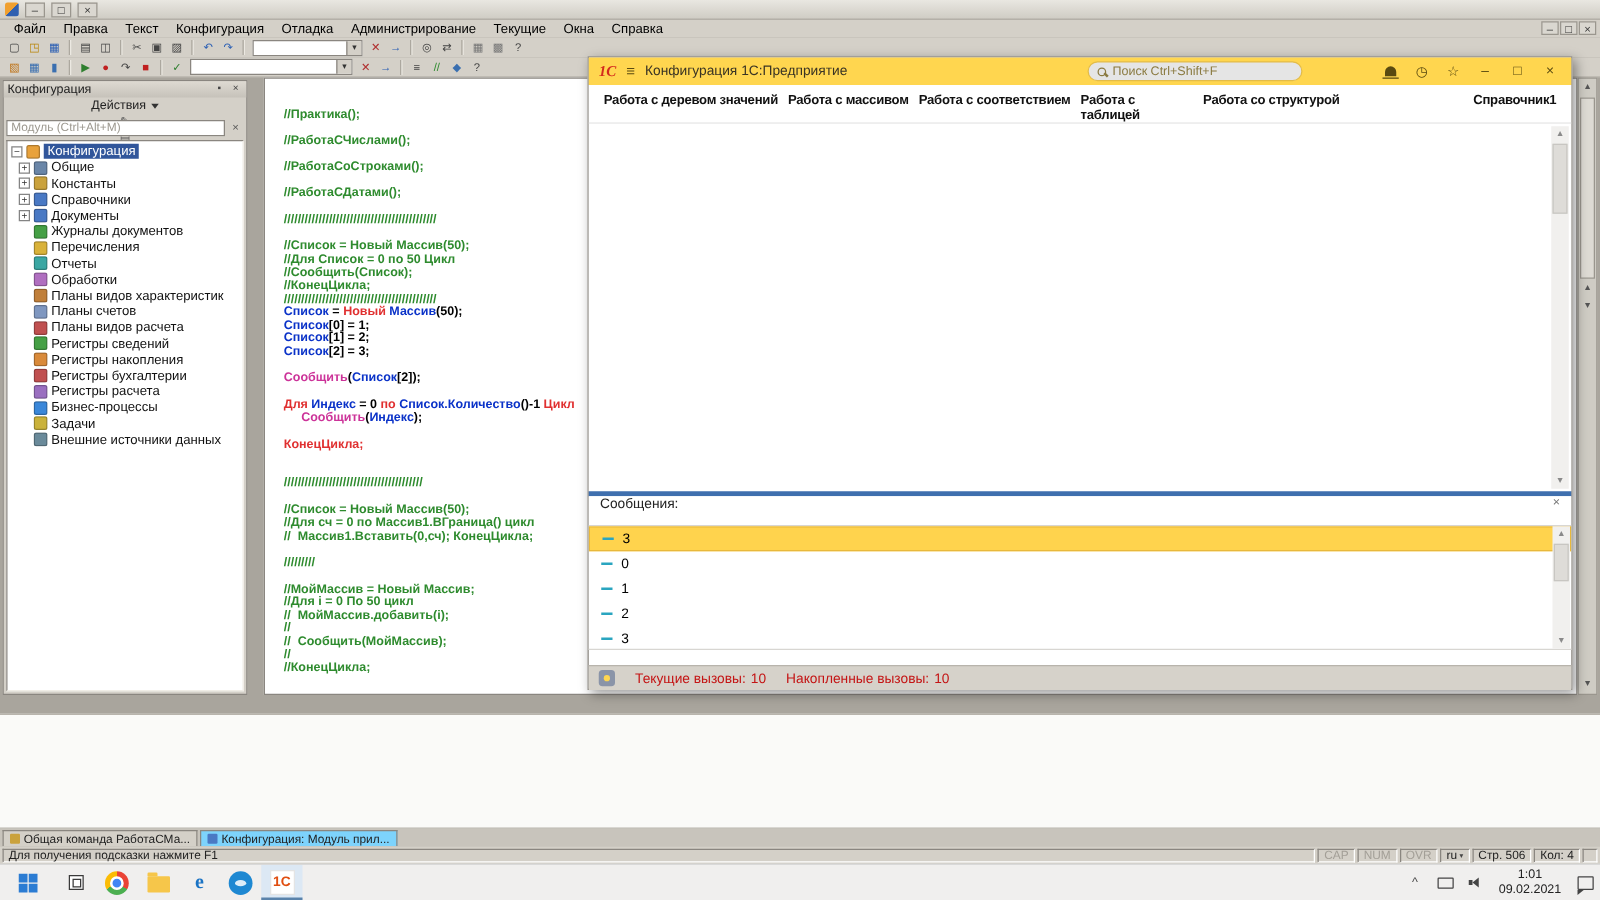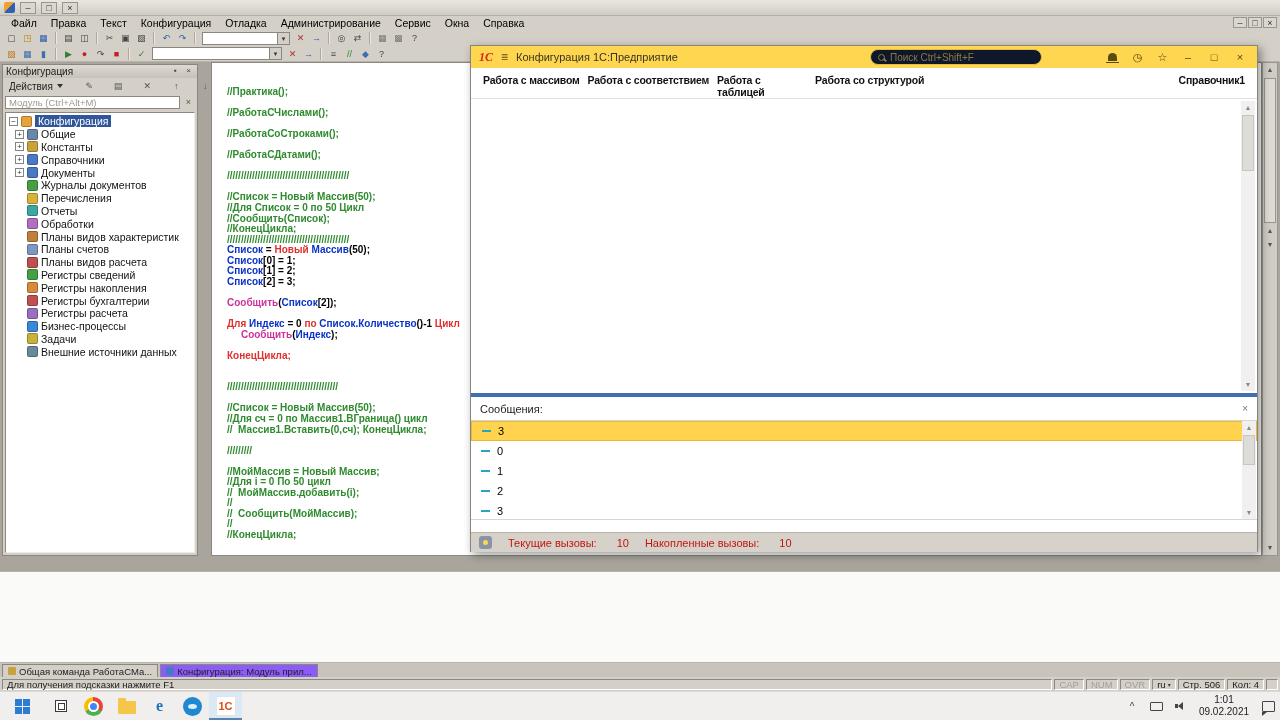--- a/index.html
+++ b/index.html
@@ -170,7 +170,7 @@
       <div class="menu-item">Конфигурация</div>
       <div class="menu-item">Отладка</div>
       <div class="menu-item">Администрирование</div>
-      <div class="menu-item">Сервис</div>
+      <div class="menu-item">Текущие</div>
       <div class="menu-item">Окна</div>
       <div class="menu-item">Справка</div>
     </div>

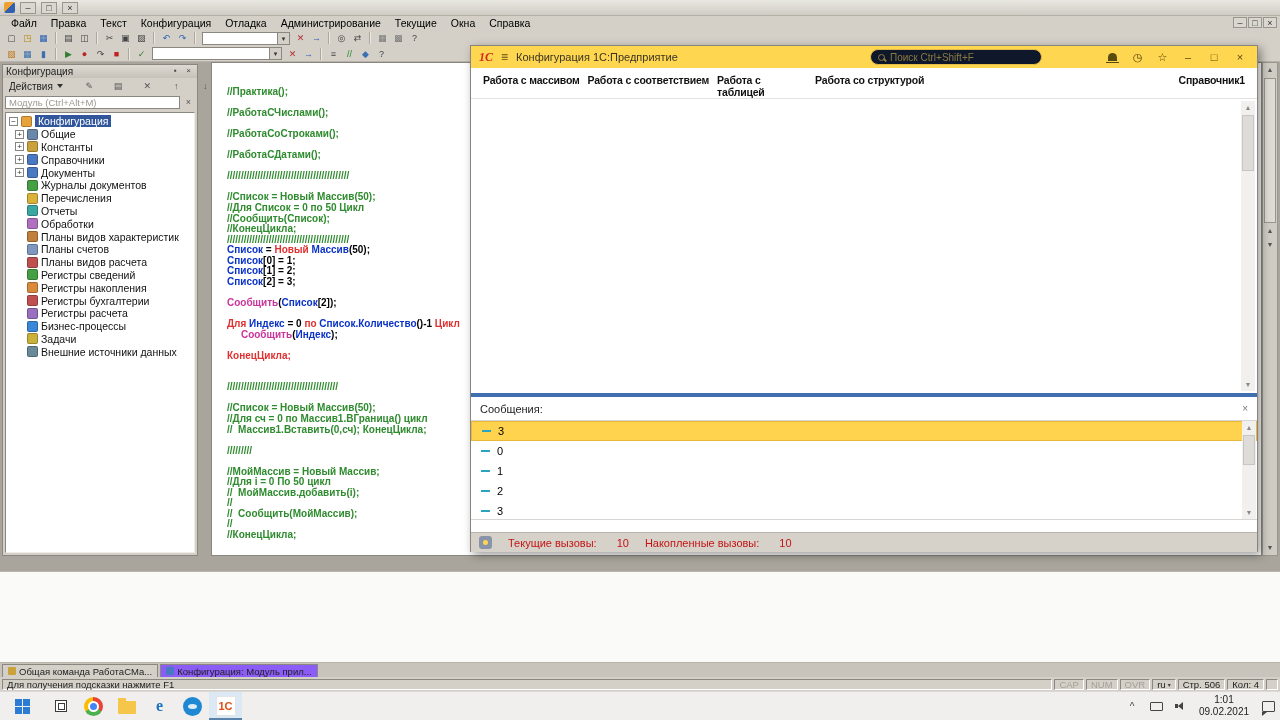--- a/index.html
+++ b/index.html
@@ -70,7 +70,7 @@
   .app-title{font-size:11px;color:#3a3424;white-space:nowrap;}
   .tb-spacer{flex:1;}
   .tb-spacer2{width:46px;}
-  .app-search{width:172px;height:16px;border:1px solid #e3bc49;border-radius:8px;background:#0f172a;display:flex;align-items:center;gap:5px;padding:0 7px;color:#8a7a40;font-size:10px;white-space:nowrap;}
+  .app-search{width:172px;height:16px;border:1px solid #e3bc49;border-radius:8px;background:#e5e5e5;display:flex;align-items:center;gap:5px;padding:0 7px;color:#8a7a40;font-size:10px;white-space:nowrap;}
   .mag{width:7px;height:7px;border:1.5px solid #8a7a40;border-radius:50%;position:relative;flex:none;}
   .mag::after{content:"";position:absolute;width:4px;height:1.5px;background:#8a7a40;transform:rotate(45deg);right:-3px;bottom:-1px;}
   .app-ticon{font-size:11px;color:#5a4a10;width:17px;text-align:center;}

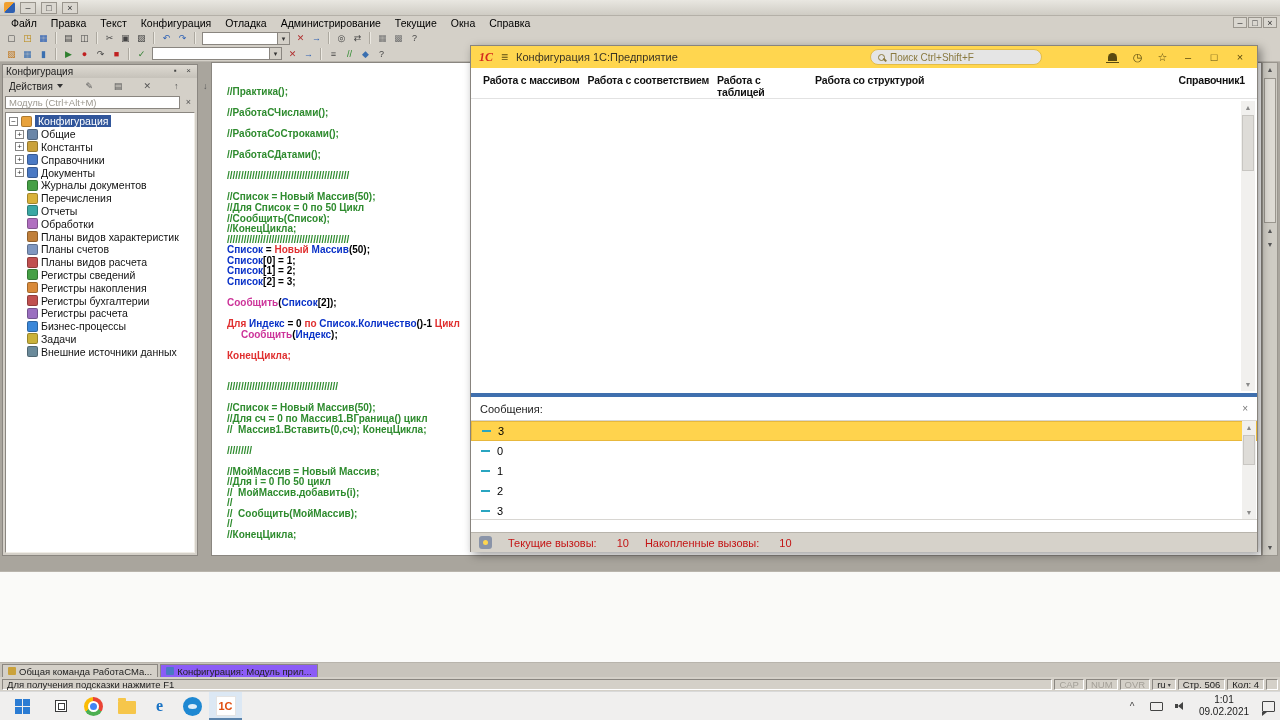--- a/index.html
+++ b/index.html
@@ -35,7 +35,7 @@
   .hdr-btn.pin::before{content:"▪";}
   .hdr-btn.close::before{content:"×";}
   .cfg-header .sp{flex:1;}
-  .actions-bar{height:16px;display:flex;align-items:center;padding:1px 2px;gap:16px;}
+  .actions-bar{height:16px;display:flex;align-items:center;padding:1px 2px;gap:0;flex-direction:column;}
   .actions-btn{font-size:10px;padding:0 4px;display:flex;align-items:center;gap:4px;color:#222;}
   .actions-btn::after{content:"";border-left:3px solid transparent;border-right:3px solid transparent;border-top:4px solid #333;}
   .act-icon{width:13px;height:13px;font-size:9px;display:flex;align-items:center;justify-content:center;color:#555;flex:none;}

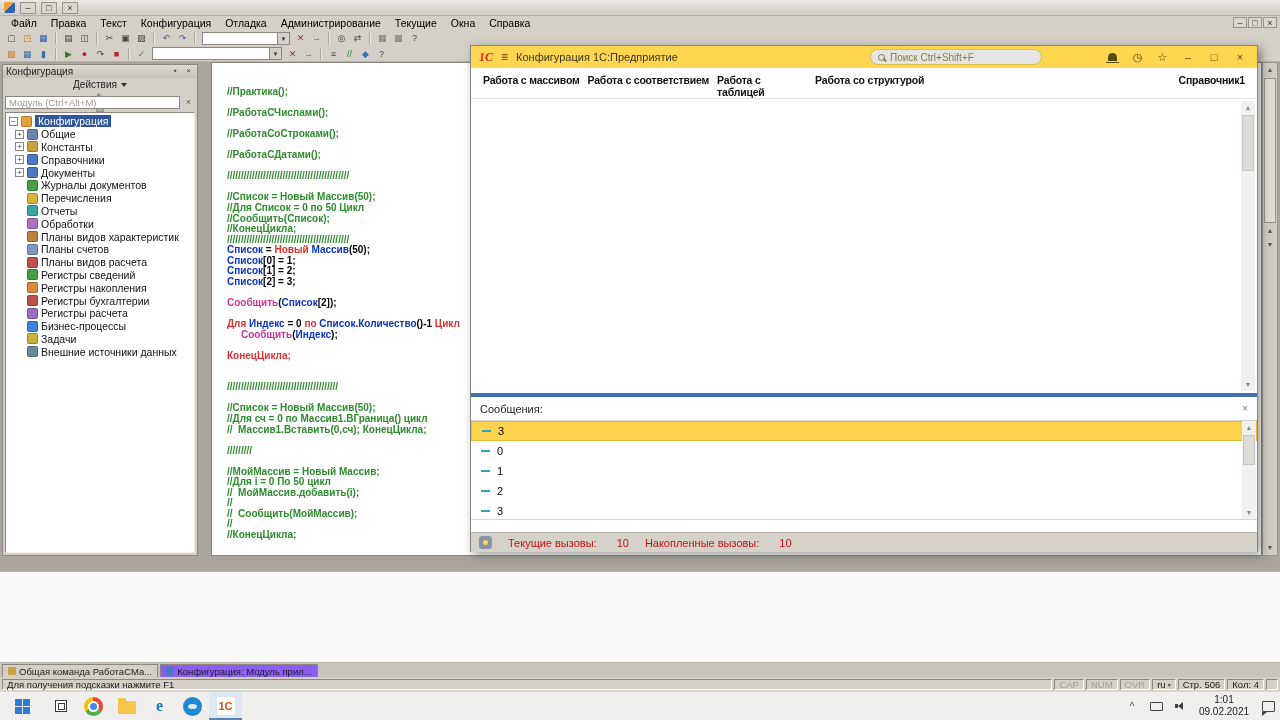--- a/index.html
+++ b/index.html
@@ -385,6 +385,7 @@
         <span class="app-winbtn">×</span>
       </div>
       <div class="app-tabbar">
+          <div class="app-tab">Работа с деревом значений</div>
           <div class="app-tab">Работа с массивом</div>
           <div class="app-tab">Работа с соответствием</div>
           <div class="app-tab wrap">Работа с таблицей значений</div>

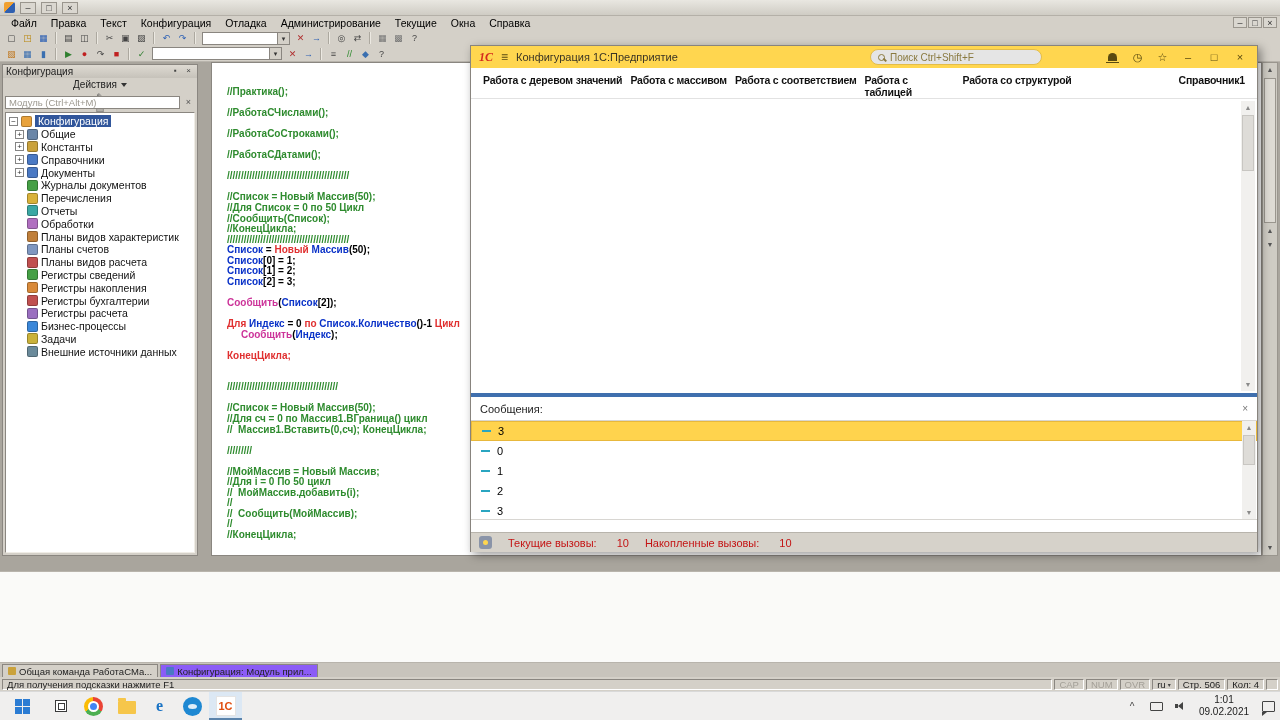--- a/index.html
+++ b/index.html
@@ -87,7 +87,7 @@
   .scroll-btn.btm{position:absolute;bottom:0;left:0;right:0;}
   .scroll-thumb{position:absolute;left:1px;right:1px;top:14px;height:56px;background:#dedcd8;border:1px solid #c8c6c2;}
   .app-divider{position:absolute;left:0;right:0;top:347px;height:4px;background:#3f6fae;}
-  .msg-header{position:absolute;left:0;right:0;top:351px;height:23px;display:flex;align-items:center;padding:0 9px;font-size:11px;color:#222;background:#fff;}
+  .msg-header{position:absolute;left:0;right:0;top:351px;height:23px;display:flex;align-items:flex-start;padding:0 9px;font-size:11px;color:#222;background:#fff;}
   .msg-close{margin-left:auto;color:#777;font-size:10px;}
   .msg-list{position:absolute;left:0;right:0;top:374px;height:100px;border-top:1px solid #d8d6d2;border-bottom:1px solid #d8d6d2;background:#fff;overflow:hidden;}
   .msg-row{height:20px;display:flex;align-items:center;gap:7px;padding-left:10px;font-size:11px;}

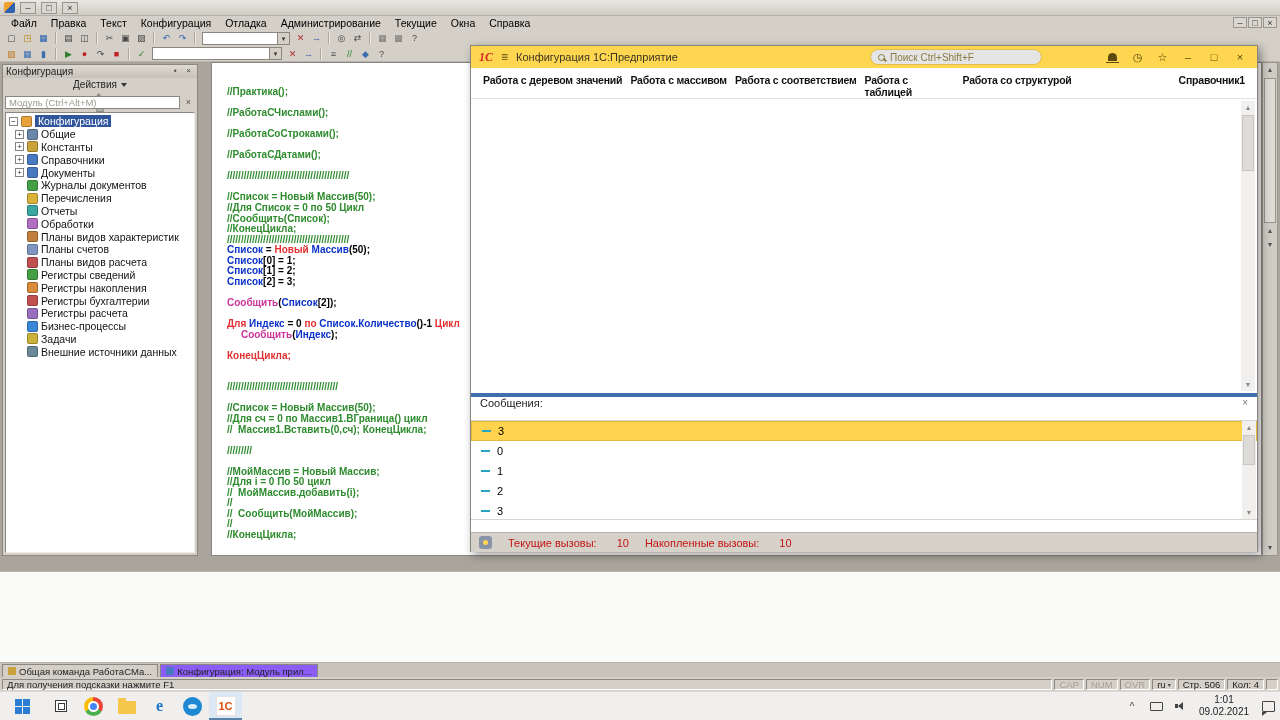--- a/index.html
+++ b/index.html
@@ -98,7 +98,7 @@
   .app-status{position:absolute;left:0;right:0;top:486px;height:20px;background:#d6d2ca;border-top:1px solid #b8b4ac;display:flex;align-items:center;gap:16px;padding:0 8px;font-size:11px;color:#c41414;}
   .calls-icon{width:13px;height:13px;border-radius:3px;background:#8a94a8;position:relative;flex:none;}
   .calls-icon::after{content:"";position:absolute;left:4px;top:4px;width:5px;height:5px;border-radius:50%;background:#ffd64f;}
-  .status-item{display:flex;gap:20px;}
+  .status-item{display:flex;gap:4px;}
 
   
   .svc-header{position:absolute;left:0;top:559px;right:0;height:12px;background:#cfcbc3;border-top:1px solid #b8b4ac;font-size:10px;display:flex;align-items:center;padding-left:4px;color:#222;}

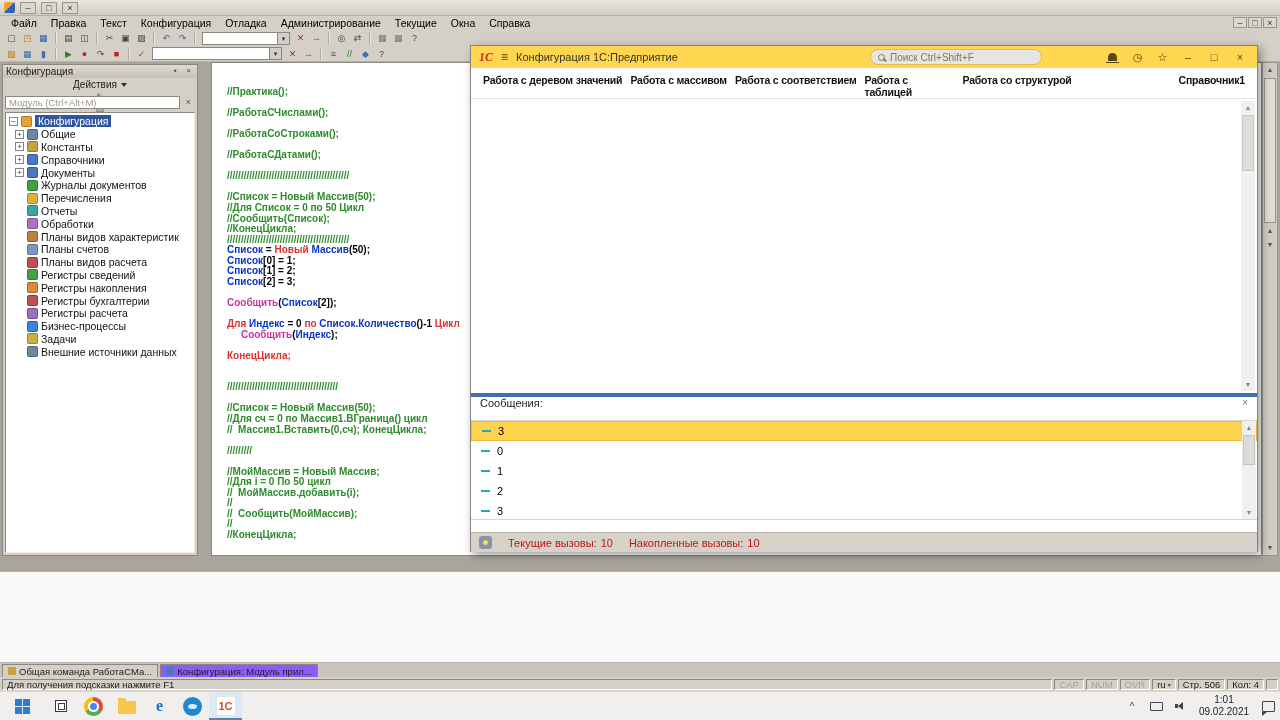--- a/index.html
+++ b/index.html
@@ -107,7 +107,7 @@
   
   .doc-tabbar{position:absolute;left:0;top:663px;right:0;height:14px;background:#c8c4bc;display:flex;align-items:flex-end;gap:2px;padding-left:2px;}
   .doc-tab{height:13px;display:flex;align-items:center;gap:3px;padding:0 5px;font-size:9.5px;background:#d4d0c8;border:1px solid #8a8680;border-bottom:none;white-space:nowrap;color:#222;}
-  .doc-tab.active{background:#8b5cf6;}
+  .doc-tab.active{background:#7dd3fc;}
   .doc-tab-ico{width:8px;height:8px;border-radius:1px;flex:none;}
 
   

